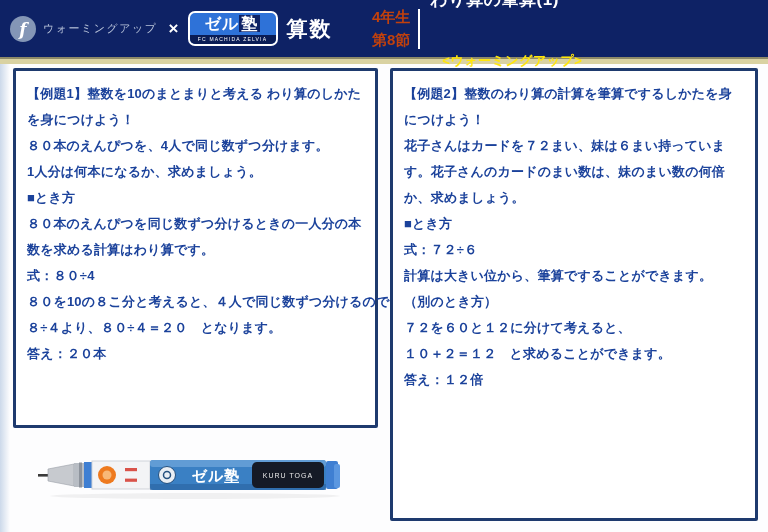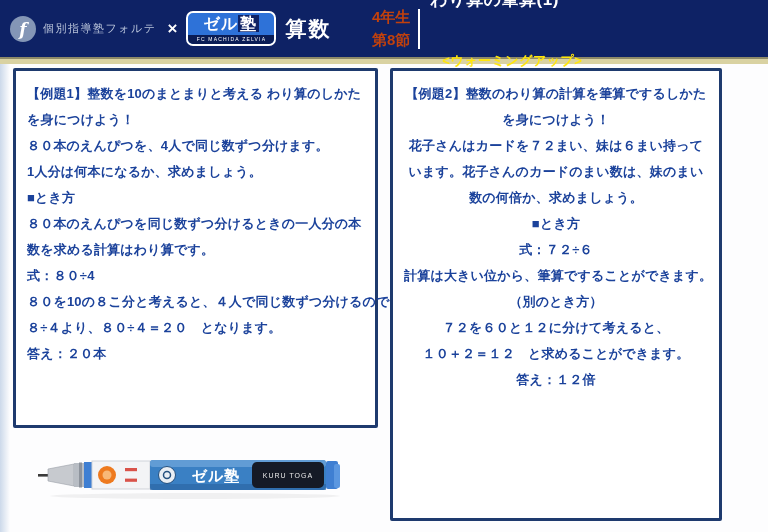--- a/index.html
+++ b/index.html
@@ -53,7 +53,7 @@
   <div class="header">
     <div class="forte">
       <div class="f-circle">f</div>
-      <span class="forte-label">個別指導塾フォルテ</span>
+      <span class="forte-label">ウォーミングアップ</span>
     </div>
     <span class="collab-x">×</span>
     <div class="zel-logo">

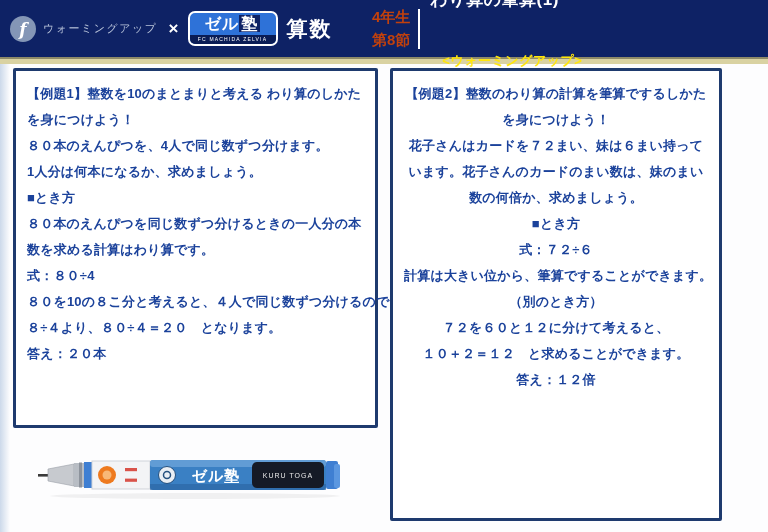--- a/index.html
+++ b/index.html
@@ -36,7 +36,7 @@
        padding:10px 11px;box-sizing:border-box;color:#1b429b;font-weight:bold;
        font-size:13px;line-height:26px;letter-spacing:0.2px;}
   .box1{left:13px;top:68px;width:365px;height:360px;}
-  .box2{left:390px;top:68px;width:332px;height:453px;text-align:center;}
+  .box2{left:390px;top:68px;width:368px;height:453px;}
   .box p{margin:0;}
   .nowrap{white-space:nowrap;}
   .mt2{margin-top:2px;}  .mt6{margin-top:6px;}  .mt10{margin-top:10px;}

